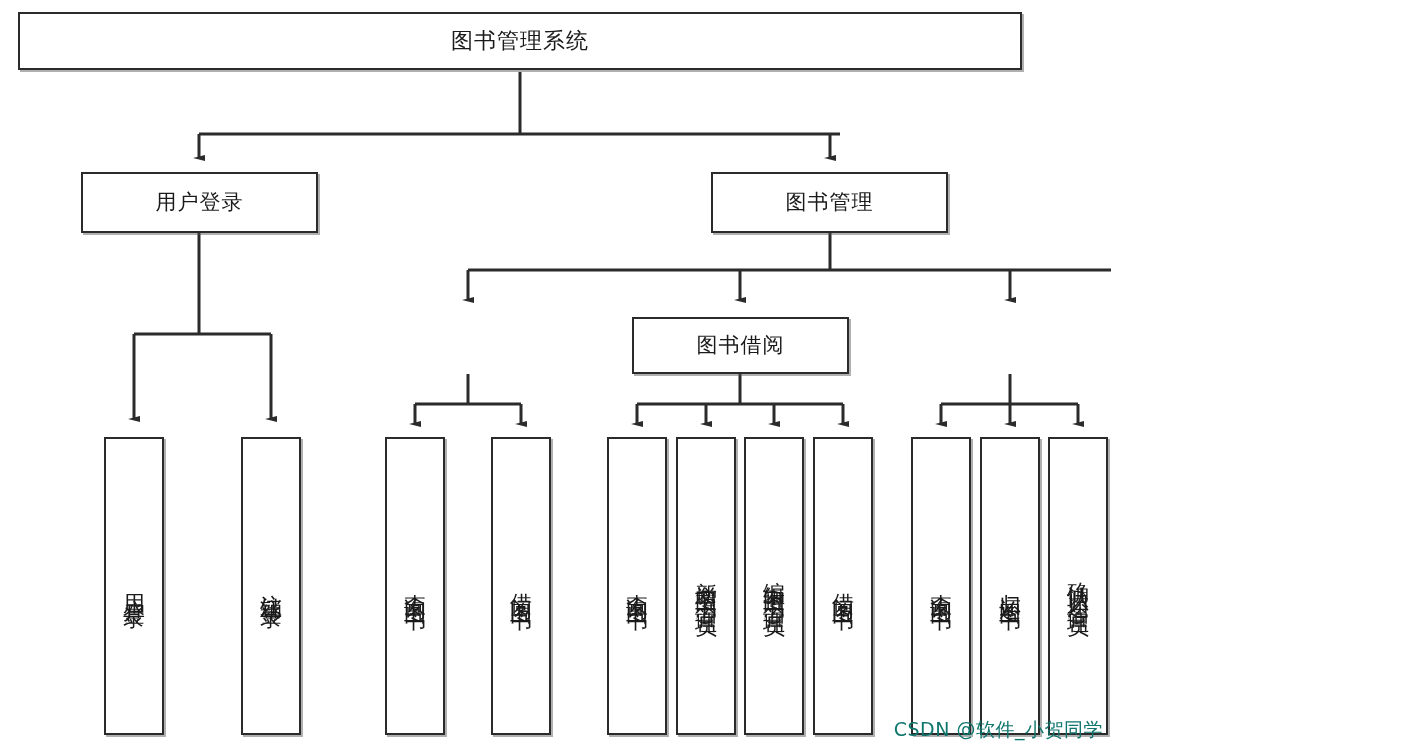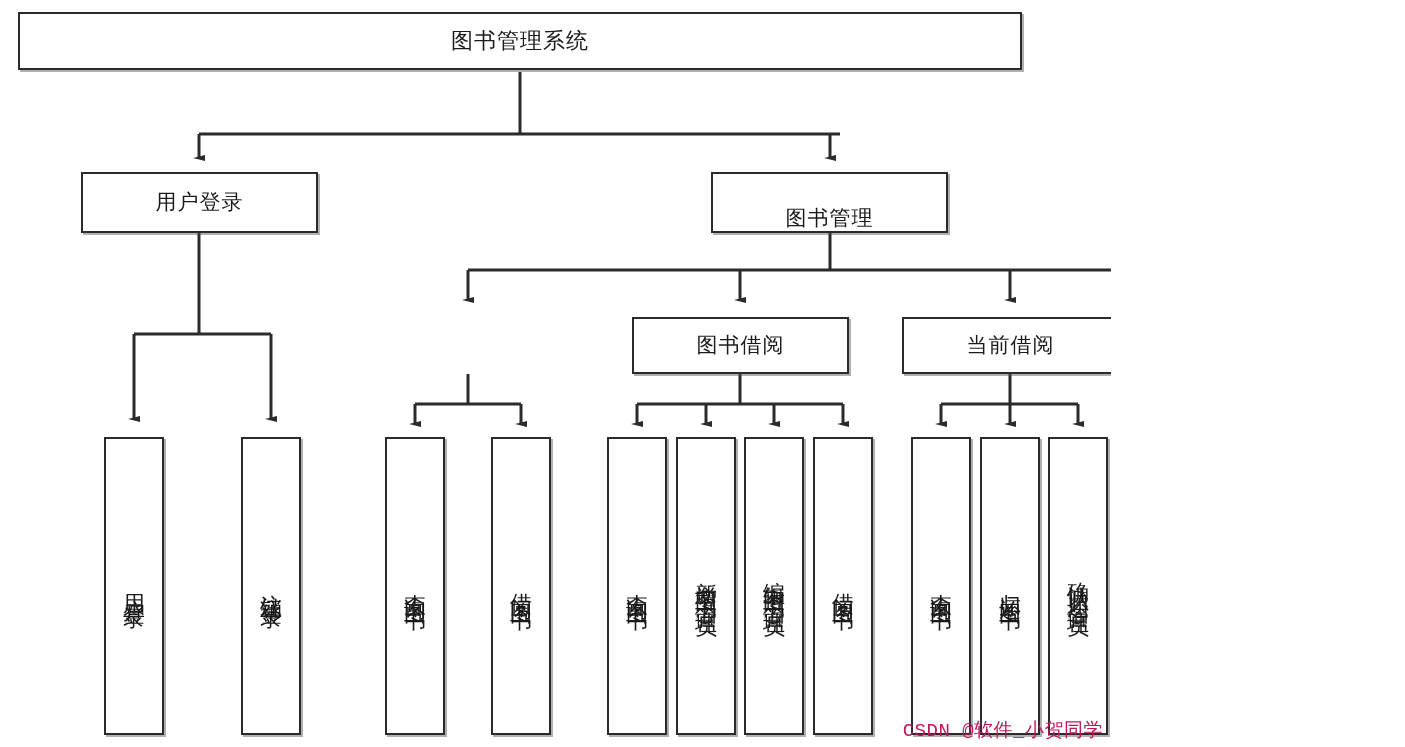--- a/index.html
+++ b/index.html
@@ -133,7 +133,7 @@
   <div class="node horiz" style="left:81px; top:172px; width:237px; height:61px;">
     <span class="label">用户登录</span>
   </div>
-  <div class="node horiz" style="left:711px; top:172px; width:237px; height:61px;align-items:flex-end;">
+  <div class="node horiz" style="left:711px; top:172px; width:237px; height:61px;">
     <span class="label">图书管理</span>
   </div>
 

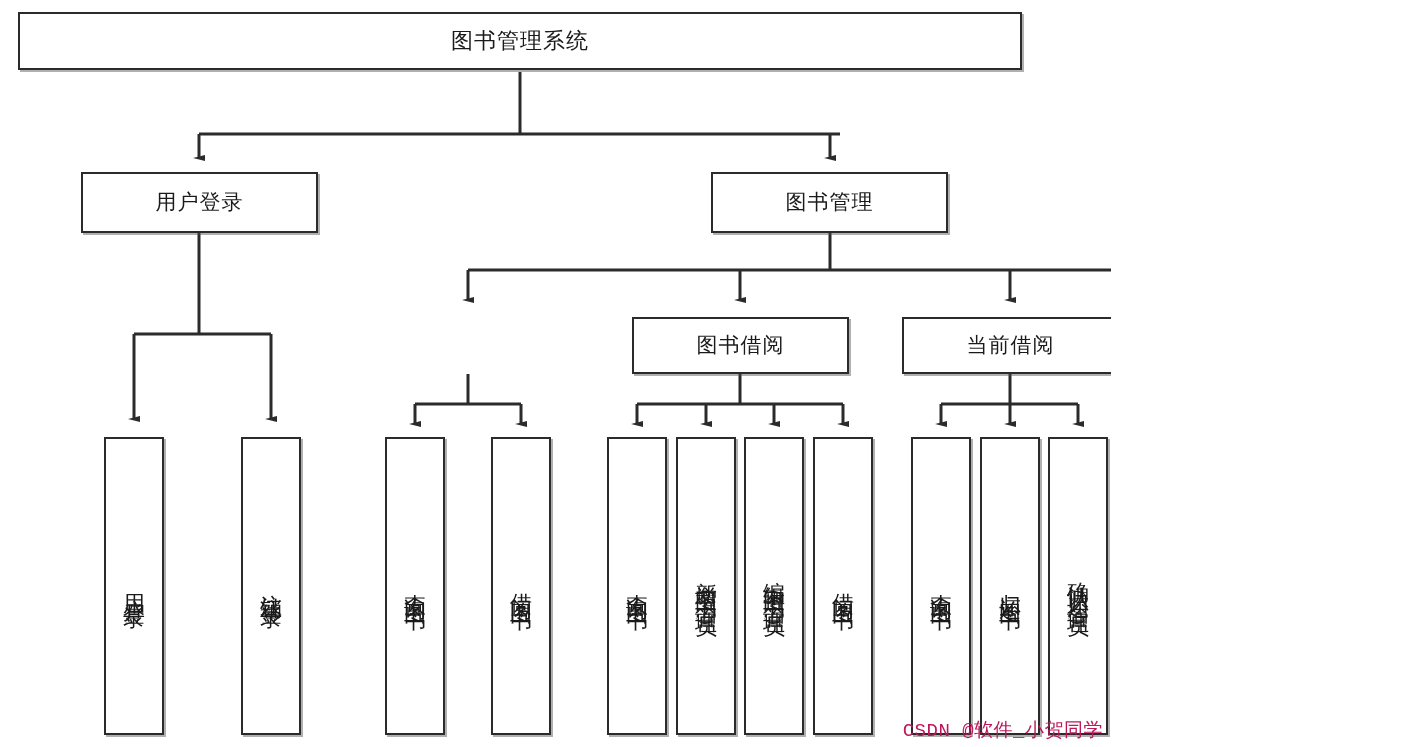--- a/index.html
+++ b/index.html
@@ -140,9 +140,6 @@
   <div class="node horiz" style="left:632px; top:317px; width:217px; height:57px;">
     <span class="label">图书借阅</span>
   </div>
-  <div class="node horiz" style="left:902px; top:317px; width:217px; height:57px;">
-    <span class="label">当前借阅</span>
-  </div>
 
   <div class="node vert" style="left:104px; top:437px; width:60px; height:298px;">
     <span class="label">用户登录</span>

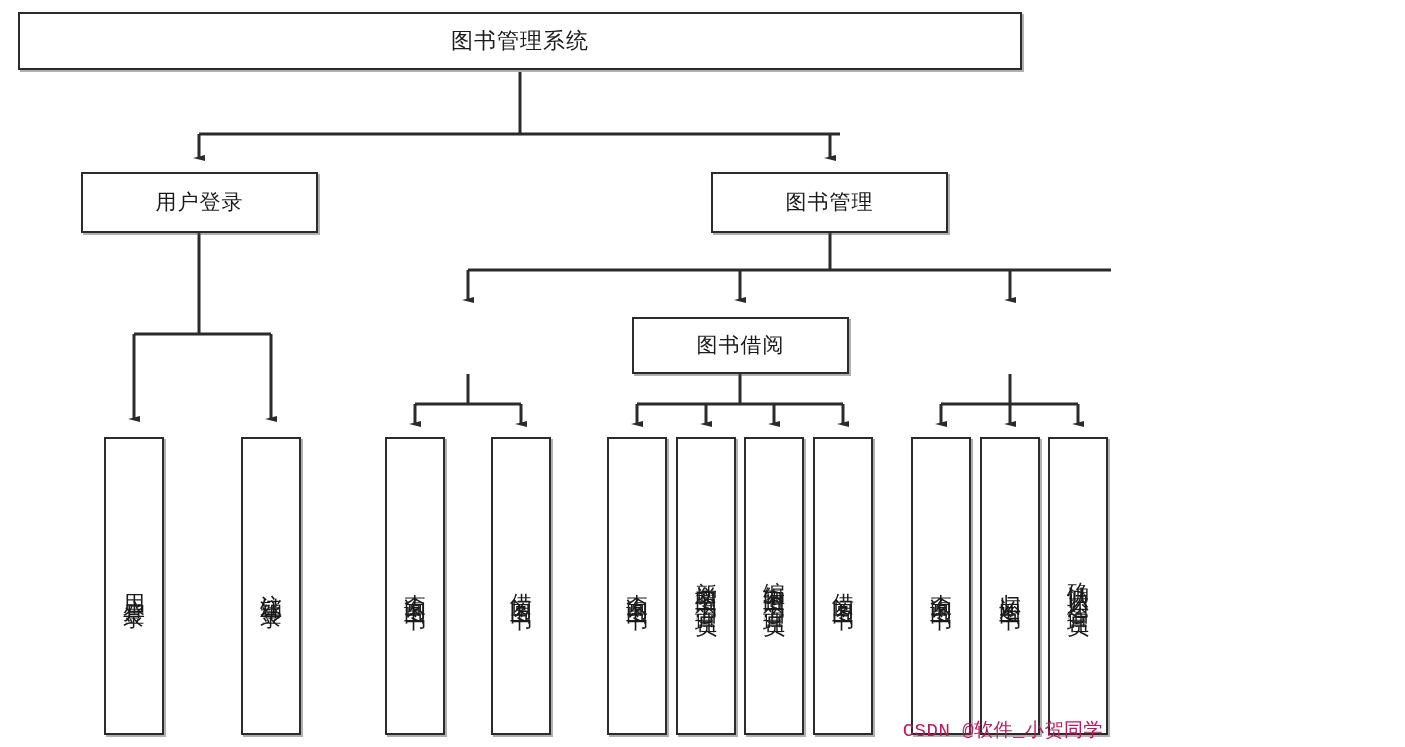--- a/index.html
+++ b/index.html
@@ -65,10 +65,9 @@
     right: 8px;
     bottom: 4px;
     font-size: 19px;
-    color: #be185d;
+    color: #0f766e;
     white-space: nowrap;
     letter-spacing: 0.5px;
-    font-family: Liberation Mono, monospace;
   }
 </style>
 </head>

